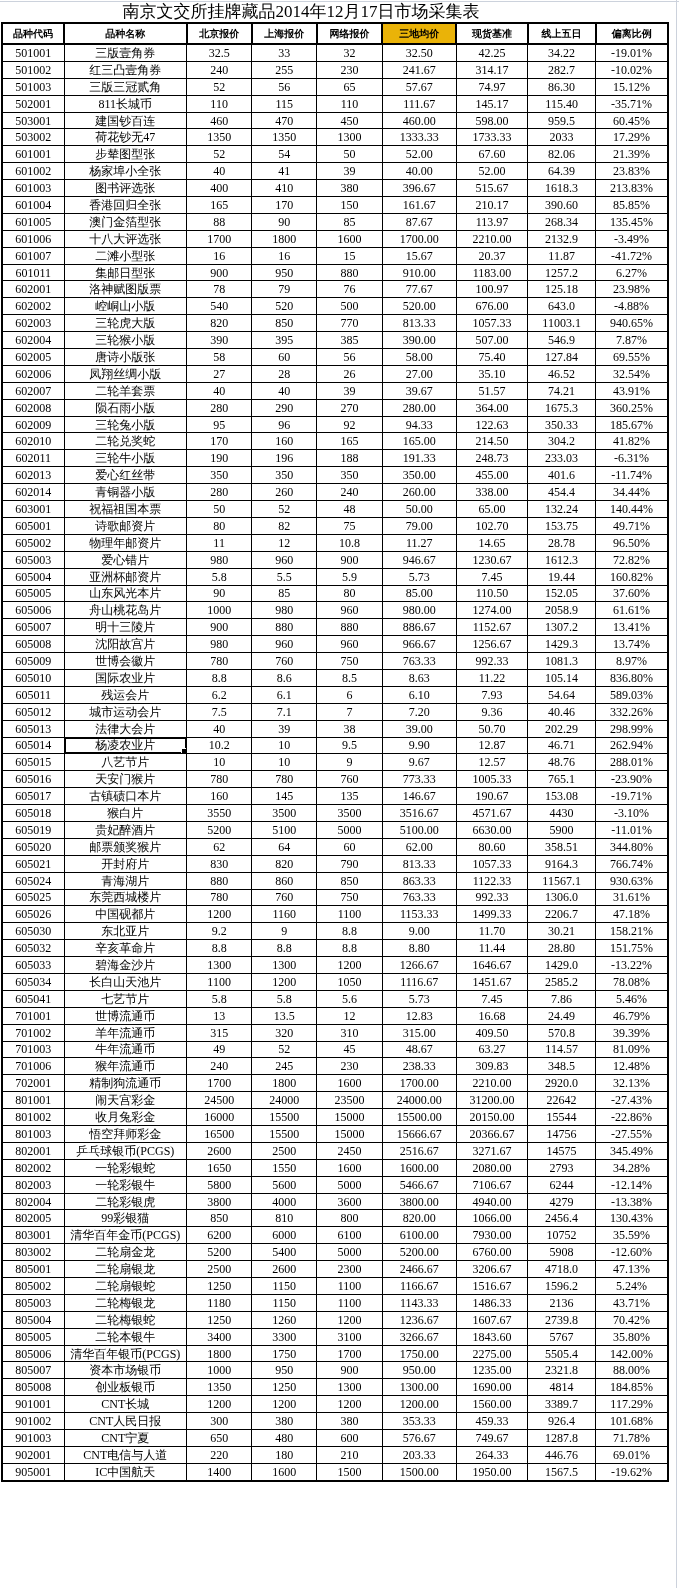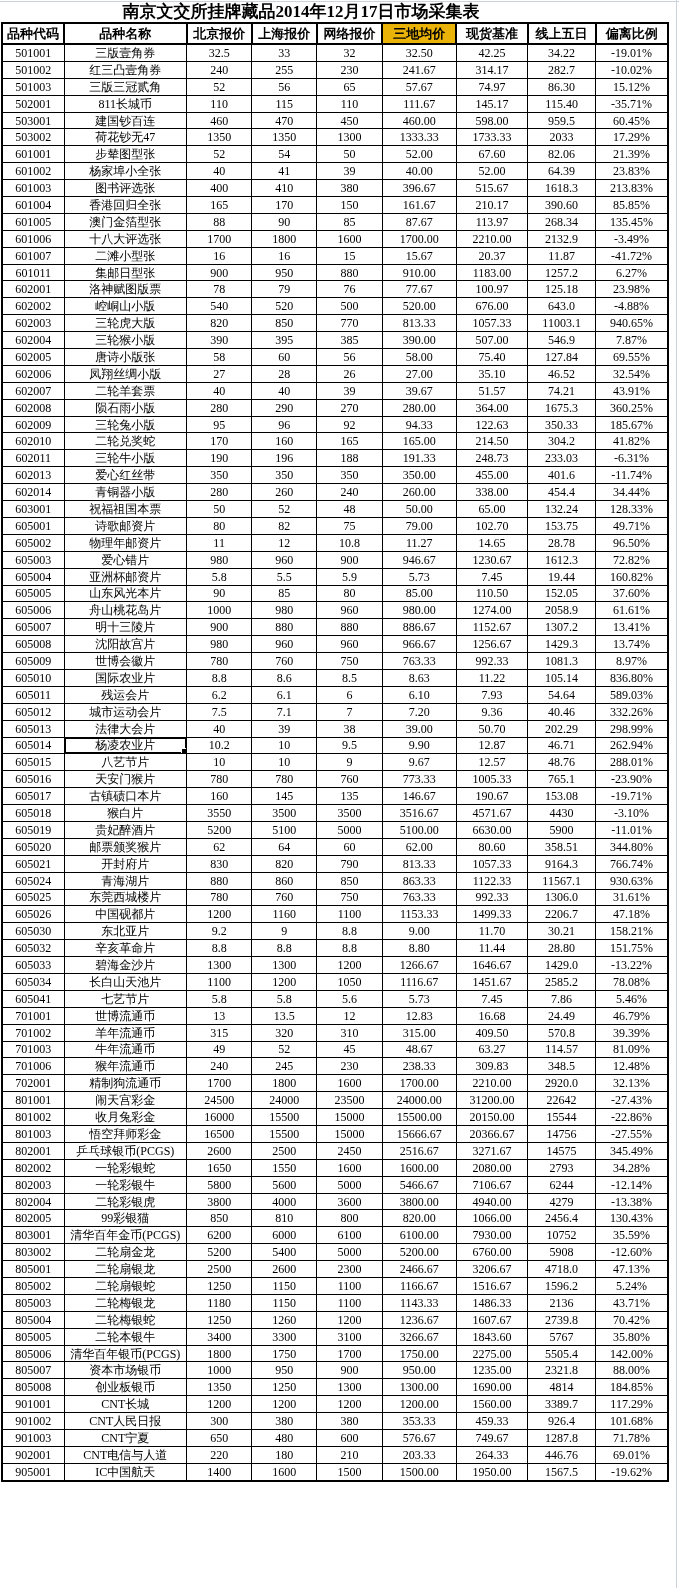--- a/index.html
+++ b/index.html
@@ -11,7 +11,7 @@
   .grid-right{position:absolute;left:676px;top:0;width:1px;height:1588px;background:#ccd2dc;}
   .title{
     position:absolute;left:2px;top:1px;width:598px;height:14px;
-    text-align:center;font-size:17px;font-weight:bold;line-height:22px;white-space:nowrap;
+    text-align:center;font-size:17px;font-weight:normal;line-height:22px;white-space:nowrap;
   }
   table{
     position:absolute;left:1px;top:22px;width:668px;

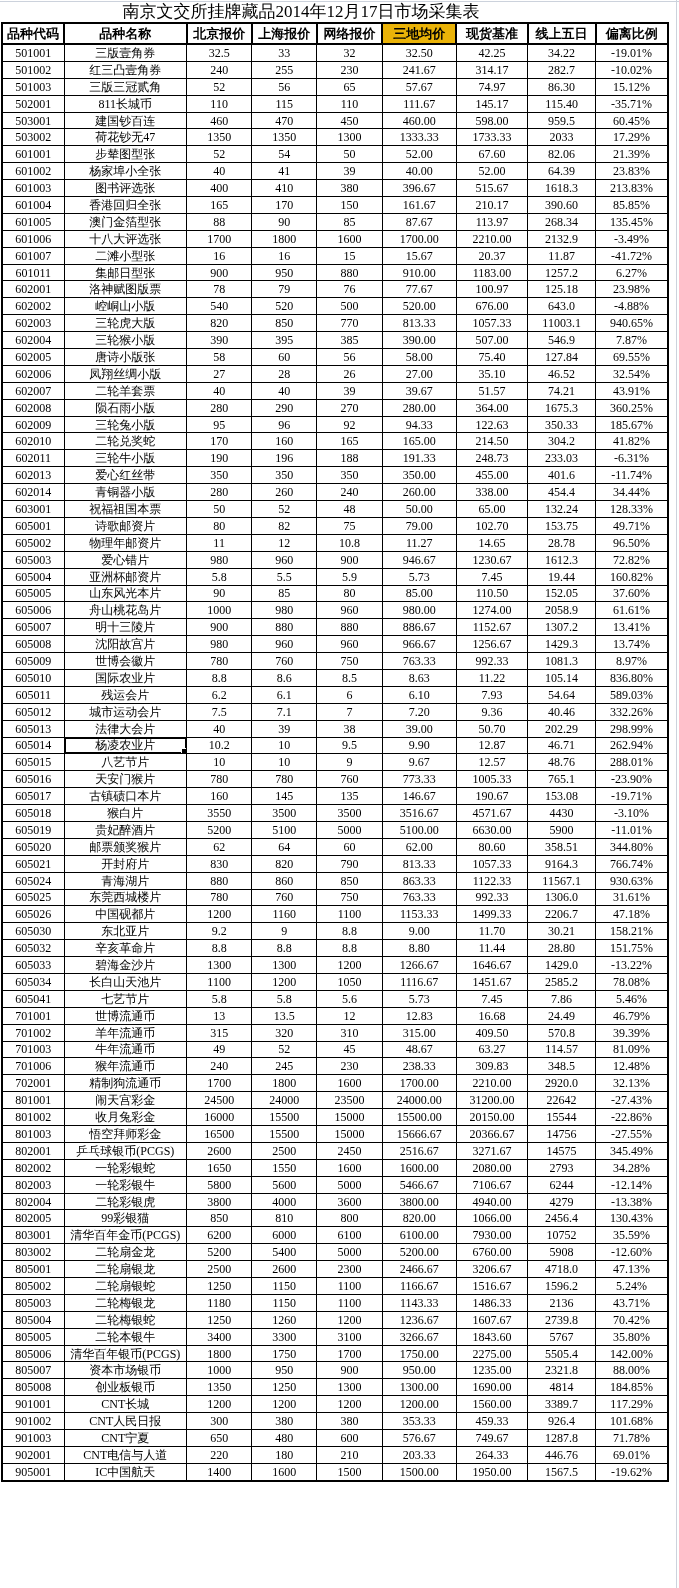--- a/index.html
+++ b/index.html
@@ -26,7 +26,7 @@
   col.c-dev{width:72px}
   th{
     border:2px solid #000;height:19px;padding:0;
-    font-size:13px;font-weight:bold;text-align:center;white-space:nowrap;margin-left:24px;
+    font-size:10px;font-weight:bold;text-align:center;white-space:nowrap;margin-left:24px;
   }
   td{
     border:1px solid #000;height:15.9px;padding:0;

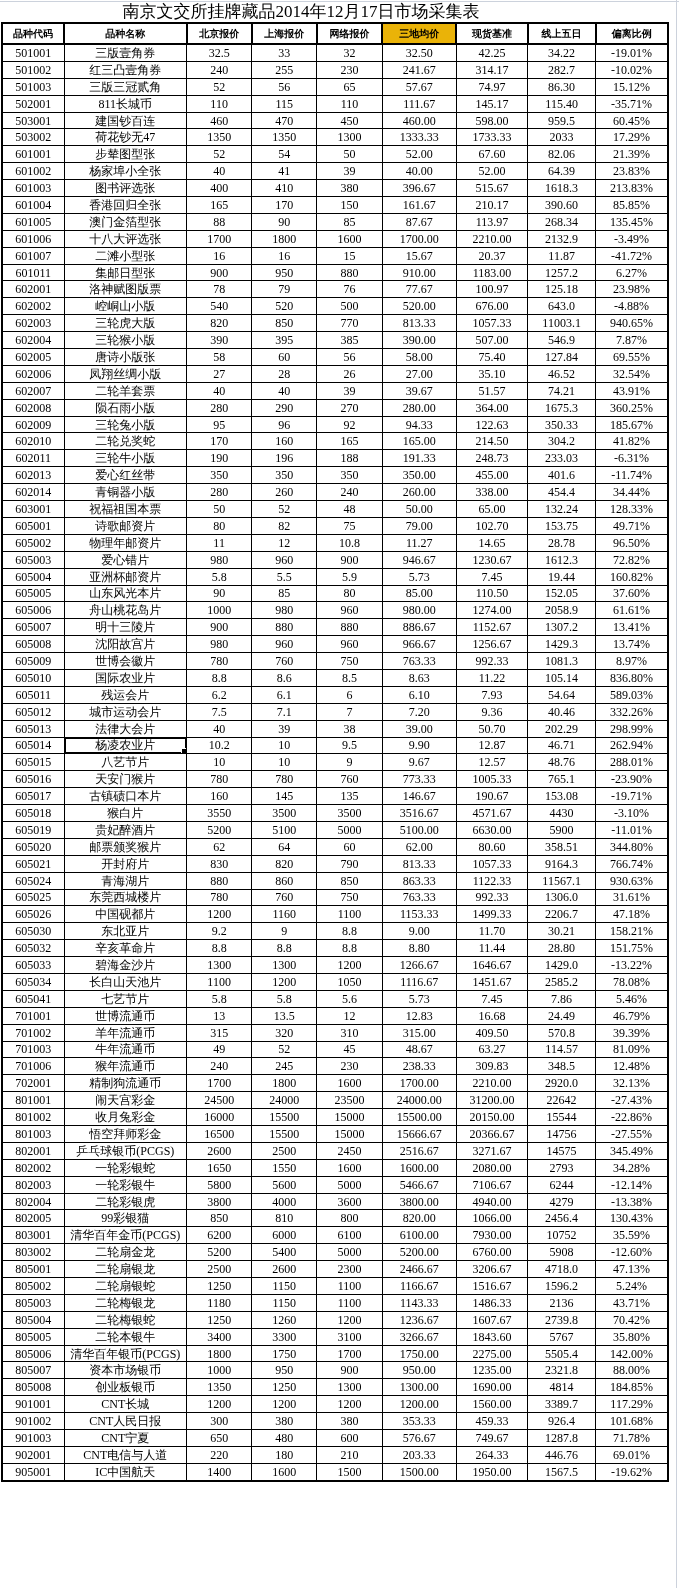--- a/index.html
+++ b/index.html
@@ -379,7 +379,7 @@
         <td>50.00</td>
         <td>65.00</td>
         <td>132.24</td>
-        <td>128.33%</td>
+        <td>140.44%</td>
       </tr>
       <tr>
         <td>605001</td>

